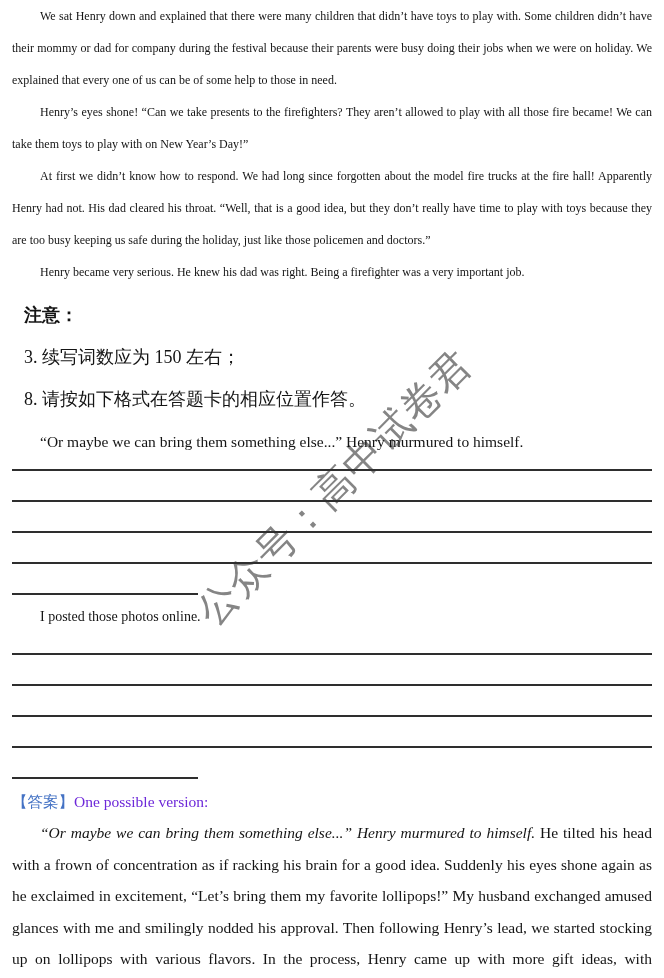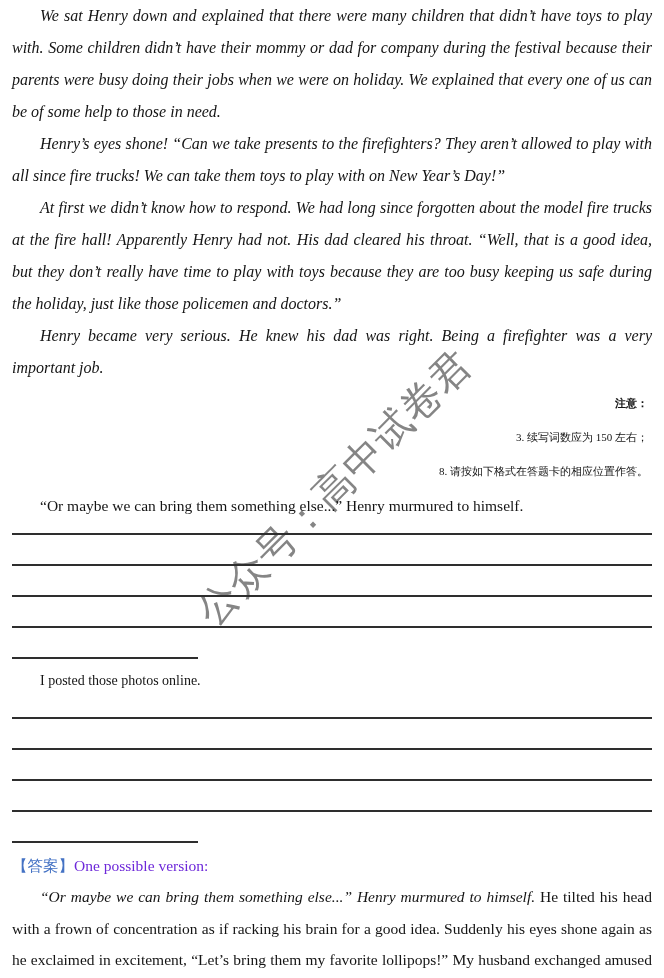--- a/index.html
+++ b/index.html
@@ -34,11 +34,10 @@
   }
   .para{
     margin:0;
-    font-size:16px;
+    font-size:12px;
     line-height:32px;
     text-align:justify;
     text-indent:28px;
-    font-style:italic;
   }
   .cn{
     margin:4px;

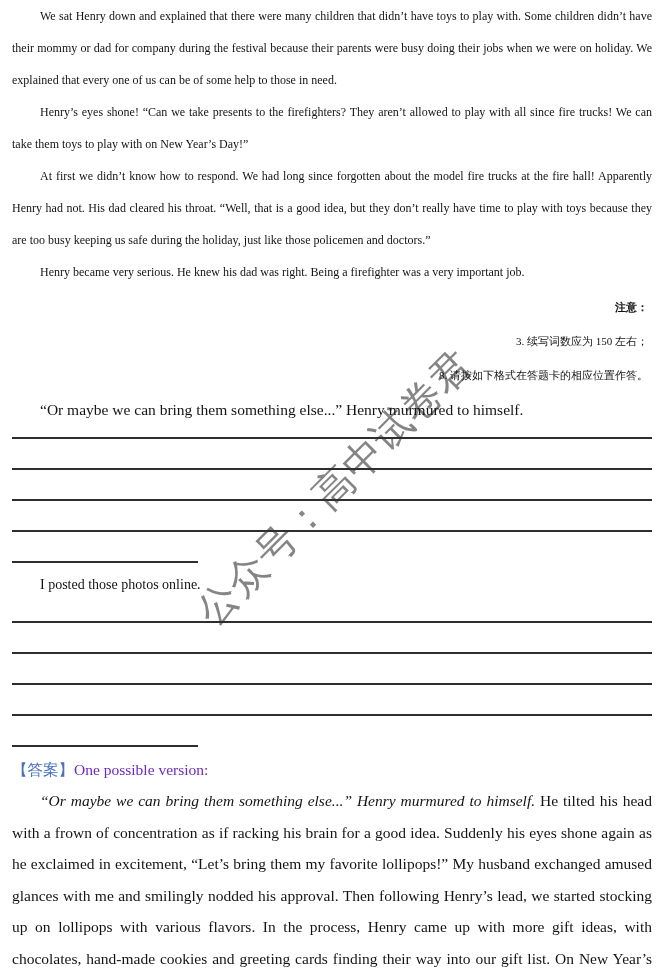--- a/index.html
+++ b/index.html
@@ -92,7 +92,7 @@
   <div class="content">
 
     <p class="para">We sat Henry down and explained that there were many children that didn’t have toys to play with. Some children didn’t have their mommy or dad for company during the festival because their parents were busy doing their jobs when we were on holiday. We explained that every one of us can be of some help to those in need.</p>
-    <p class="para">Henry’s eyes shone! “Can we take presents to the firefighters? They aren’t allowed to play with all since fire trucks! We can take them toys to play with on New Year’s Day!”</p>
+    <p class="para">Henry’s eyes shone! “Can we take presents to the firefighters? They aren’t allowed to play with all those fire became! We can take them toys to play with on New Year’s Day!”</p>
     <p class="para">At first we didn’t know how to respond. We had long since forgotten about the model fire trucks at the fire hall! Apparently Henry had not. His dad cleared his throat. “Well, that is a good idea, but they don’t really have time to play with toys because they are too busy keeping us safe during the holiday, just like those policemen and doctors.”</p>
     <p class="para">Henry became very serious. He knew his dad was right. Being a firefighter was a very important job.</p>
 

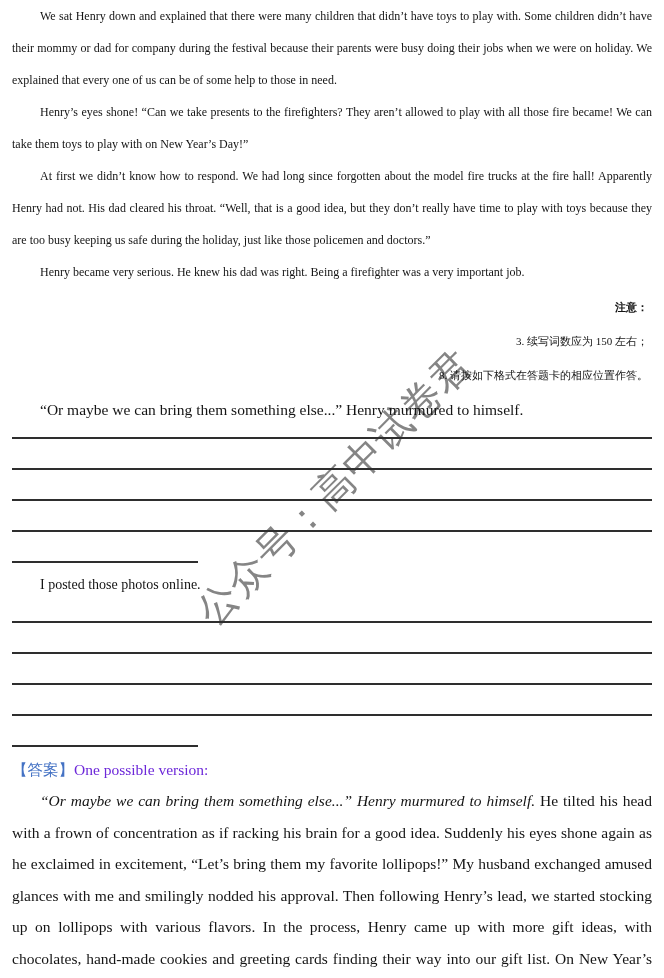--- a/index.html
+++ b/index.html
@@ -40,10 +40,10 @@
     text-indent:28px;
   }
   .cn{
-    margin:4px;
-    font-size:11px;
+    margin:12px;
+    font-size:18px;
     line-height:30px;
-    text-align:right;
+    text-align:left;
     text-indent:0;
   }
   .cn-head{font-weight:bold;}

